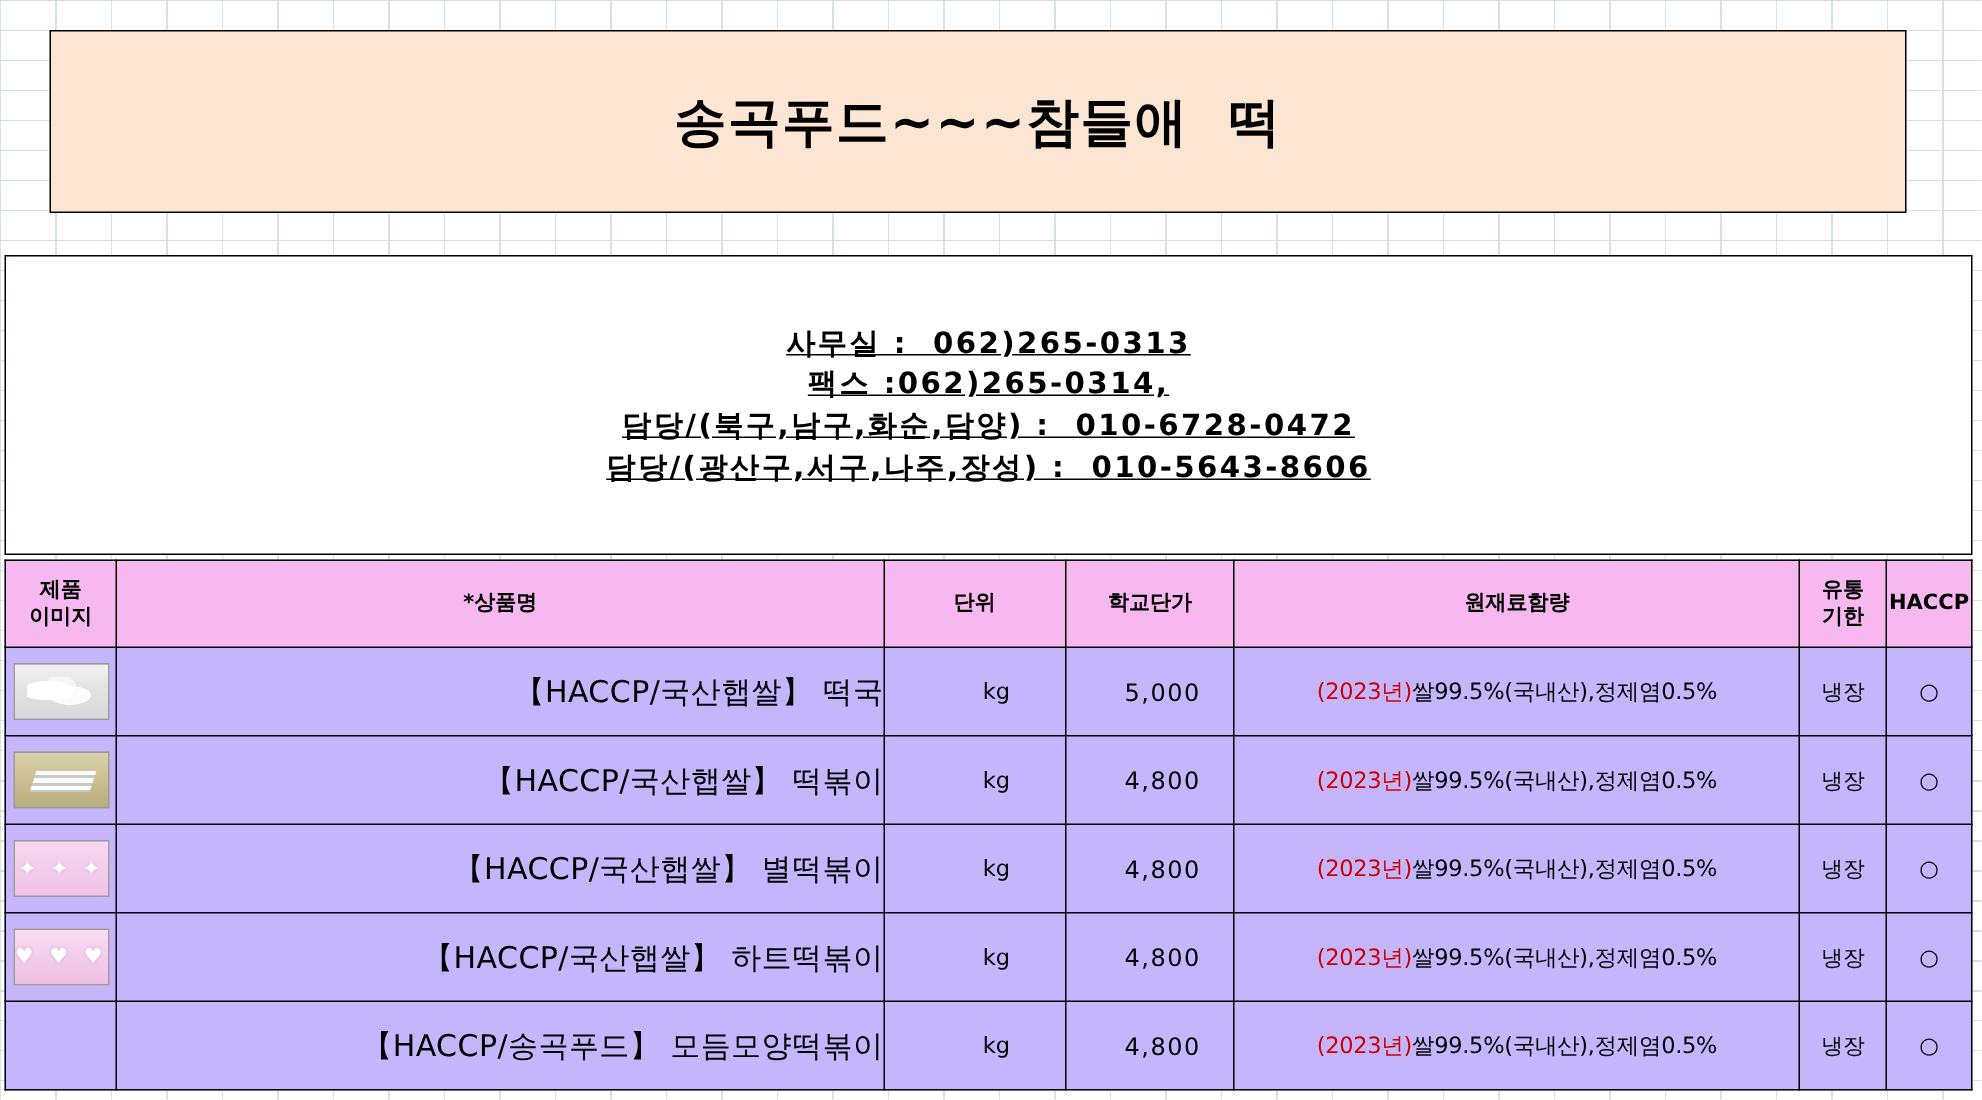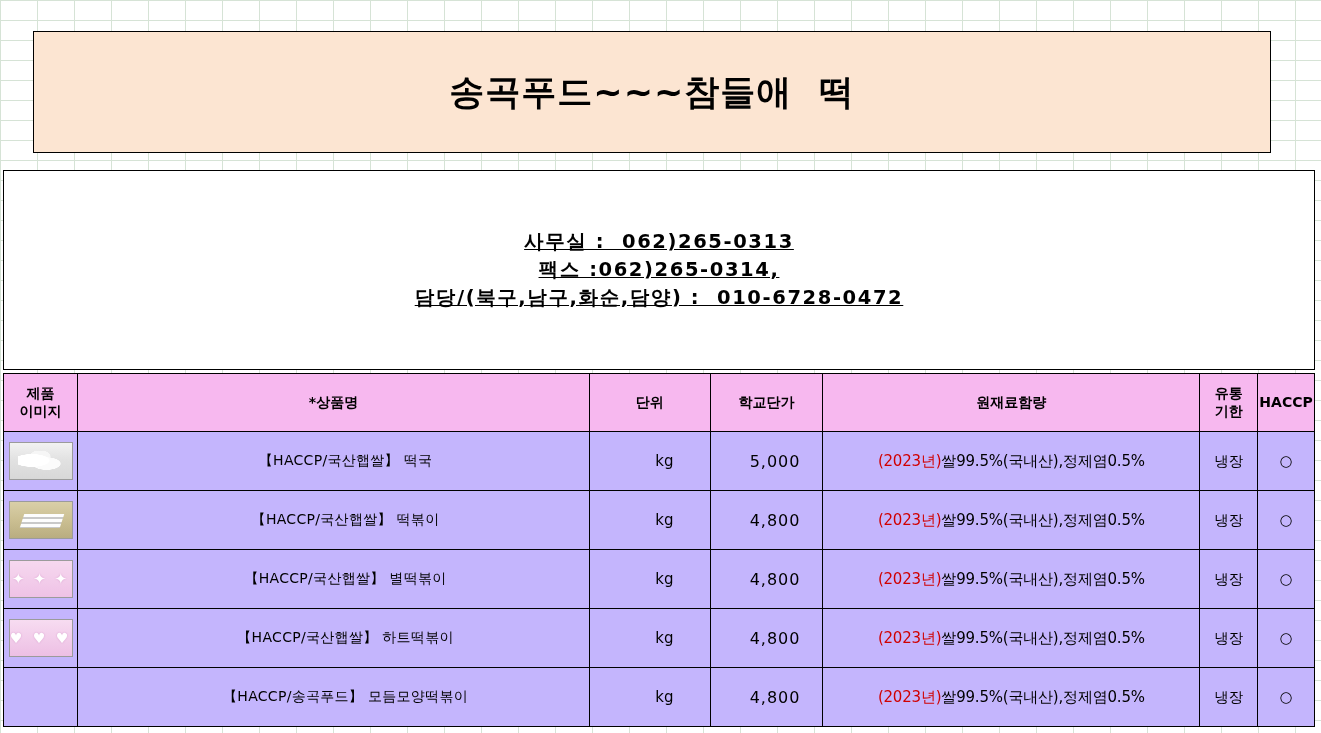--- a/index.html
+++ b/index.html
@@ -37,7 +37,7 @@
   .title-banner {
     position: absolute;
     left: 33px;
-    top: 31px;
+    top: 20px;
     width: 1238px;
     height: 122px;
     background: #fce5d2;

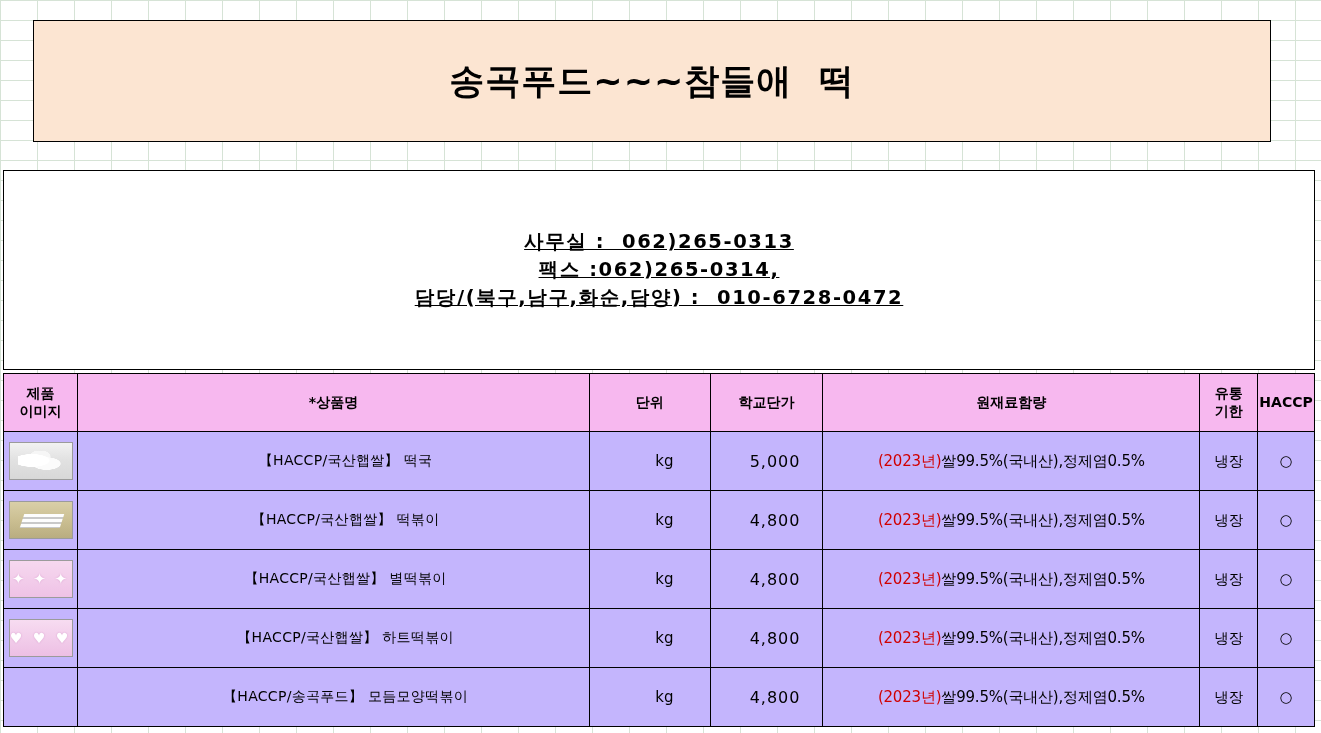--- a/index.html
+++ b/index.html
@@ -215,6 +215,7 @@
     <div class="contact-line">사무실 :  062)265-0313</div>
     <div class="contact-line">팩스 :062)265-0314,</div>
     <div class="contact-line">담당/(북구,남구,화순,담양) :  010-6728-0472</div>
+    <div class="contact-line">담당/(광산구,서구,나주,장성) :  010-5643-8606</div>
   </div>
 
   <table class="product-table">

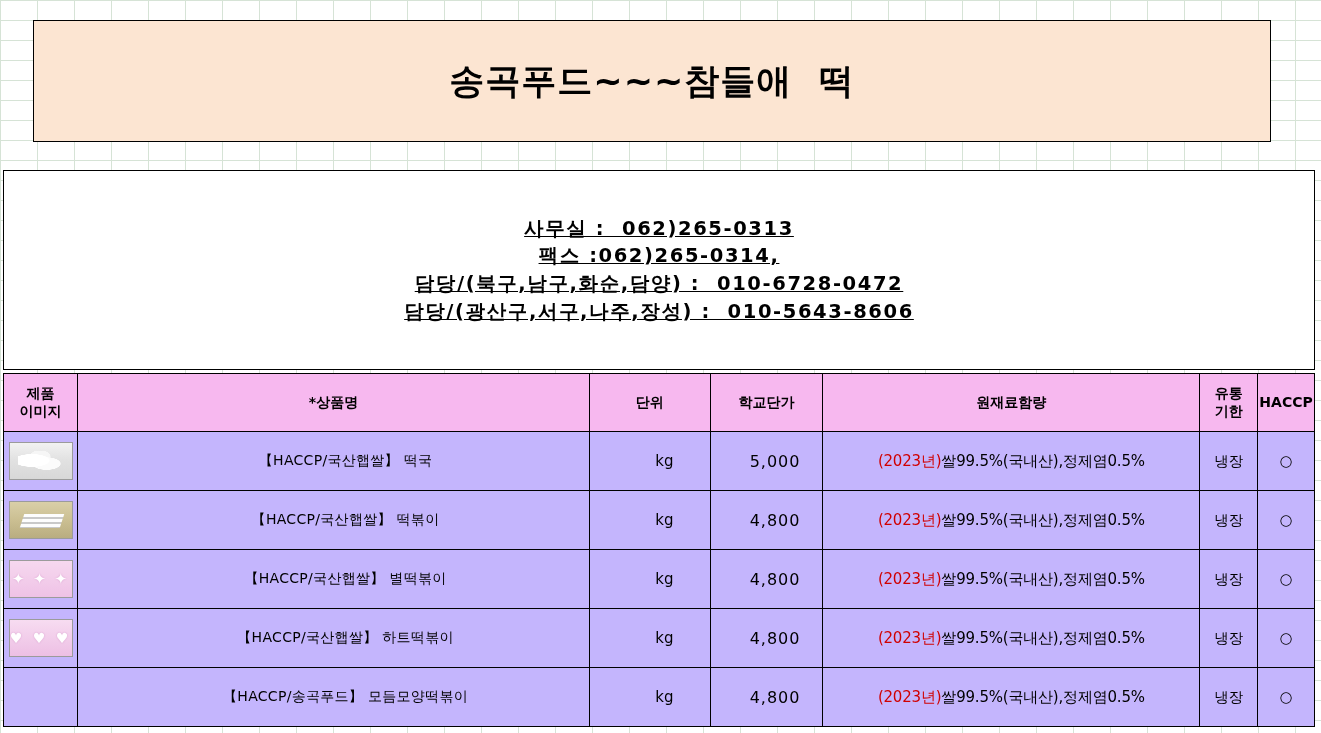--- a/index.html
+++ b/index.html
@@ -177,9 +177,9 @@
   }
 
   td.cell-name {
-    text-align: center;
+    text-align: right;
     padding-left: 24px;
-    font-size: 14px;
+    font-size: 20px;
     letter-spacing: 0.3px;
   }
   td.cell-unit { font-size: 15px; padding-left: 29px; }

